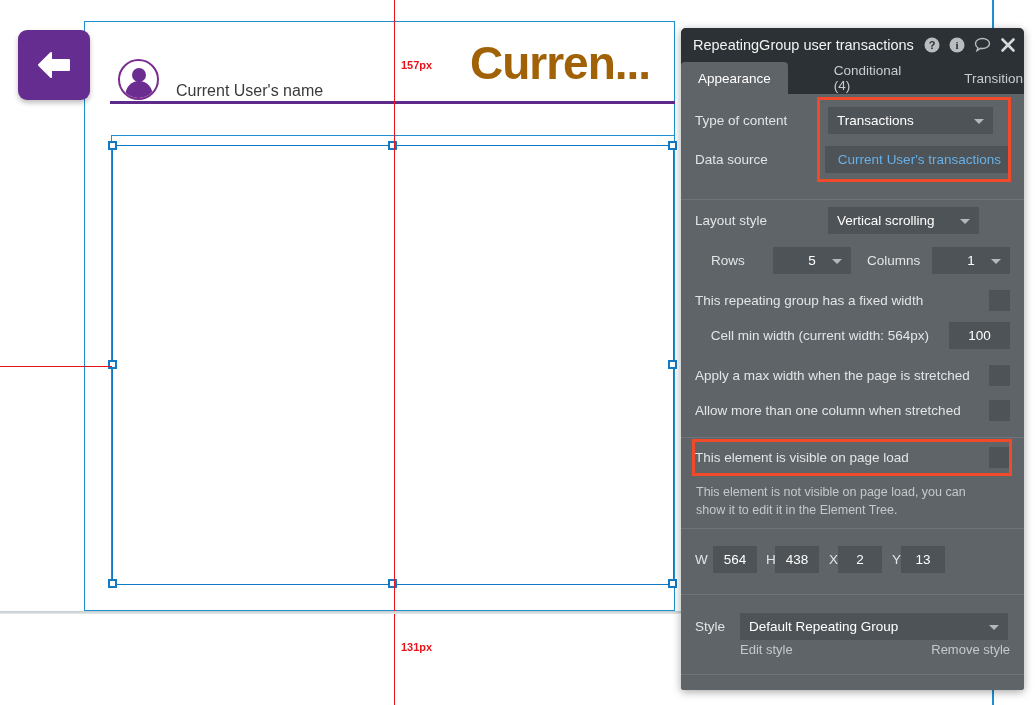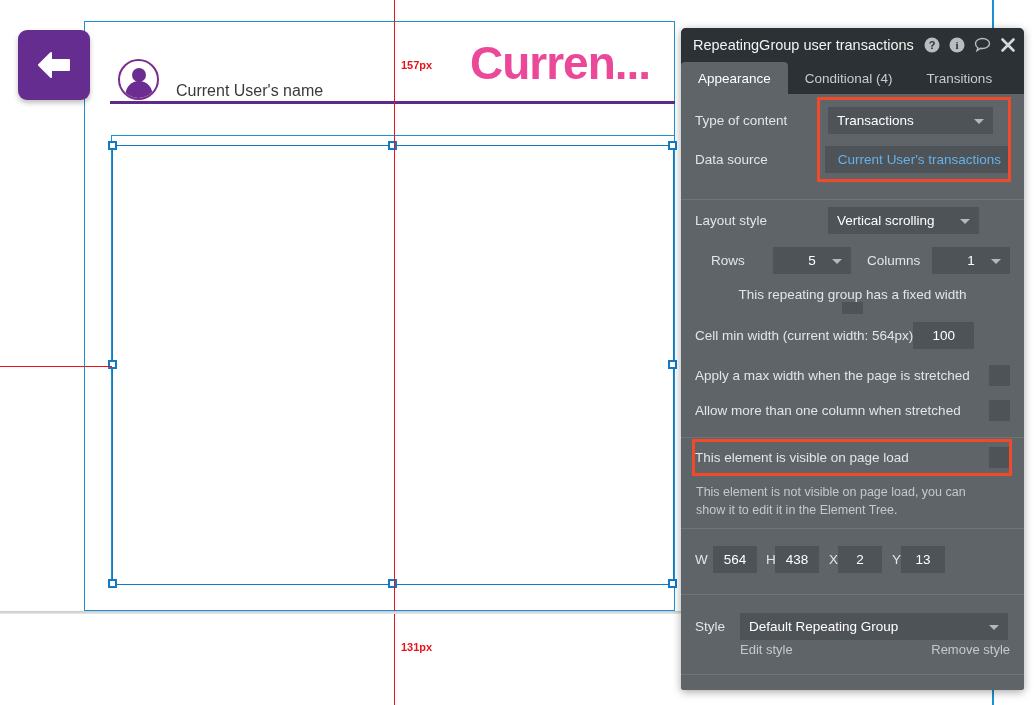--- a/index.html
+++ b/index.html
@@ -52,7 +52,7 @@
 
   .page-title {
     position: absolute; left: 470px; top: 36px;
-    font-size: 46px; font-weight: bold; color: #ec4899;
+    font-size: 46px; font-weight: bold; color: #a16207;
     letter-spacing: -1px; white-space: nowrap;
   }
 

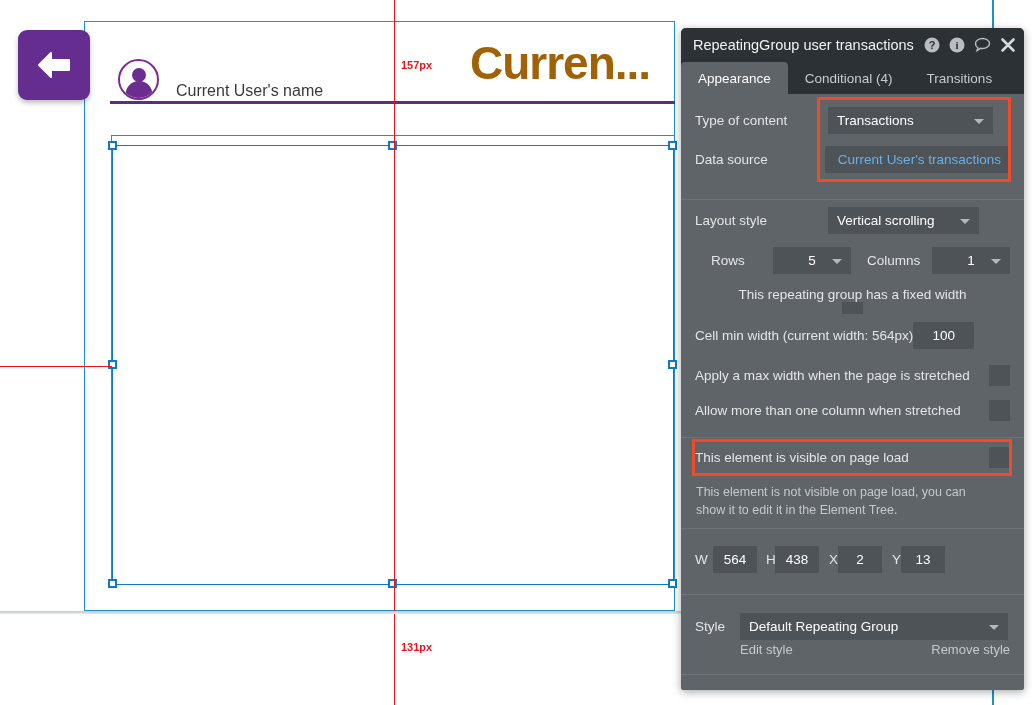--- a/index.html
+++ b/index.html
@@ -138,6 +138,7 @@
   .tabs {
     height: 32px; background: #2b3134; display: flex; align-items: flex-end;
     flex: 0 0 auto;
+    gap: 29px;
   }
   .tab {
     height: 32px; padding: 0 17px; display: flex; align-items: center;

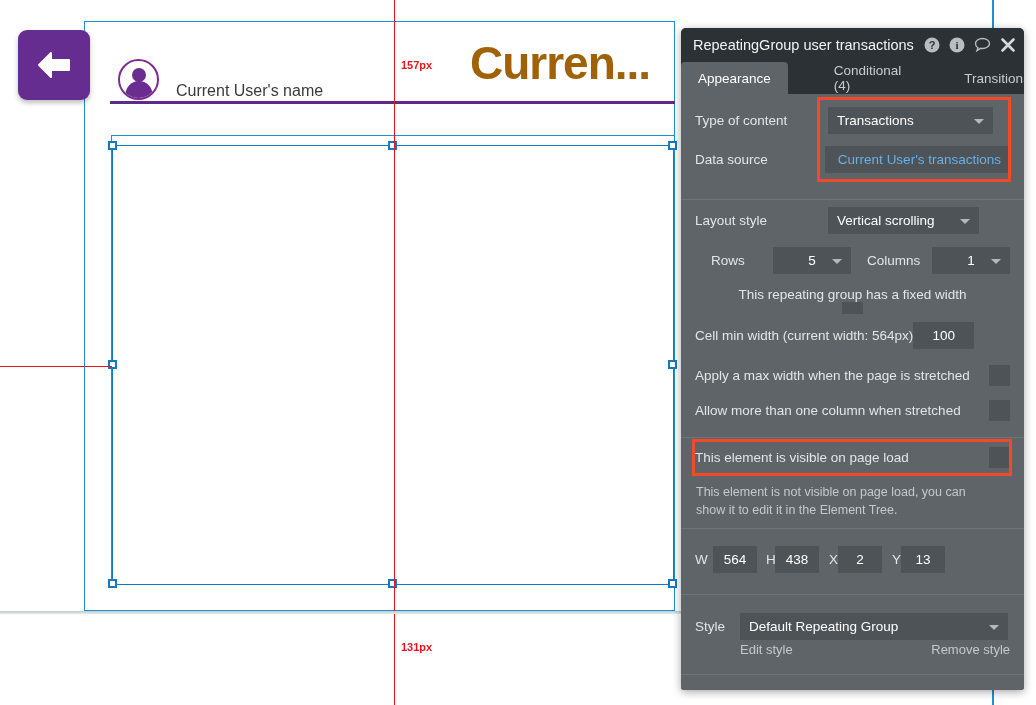--- a/index.html
+++ b/index.html
@@ -286,7 +286,7 @@
         <div class="pfield select num" style="width:79px;">1</div>
       </div>
 
-      <div class="prow" style="position:absolute; left:0; right:0; top:193px; height:27px; justify-content:space-between;flex-direction:column;">
+      <div class="prow" style="position:absolute; left:0; right:0; top:193px; height:27px; justify-content:space-between;">
         <div class="plabel">This repeating group has a fixed width</div>
         <div class="checkbox"></div>
       </div>

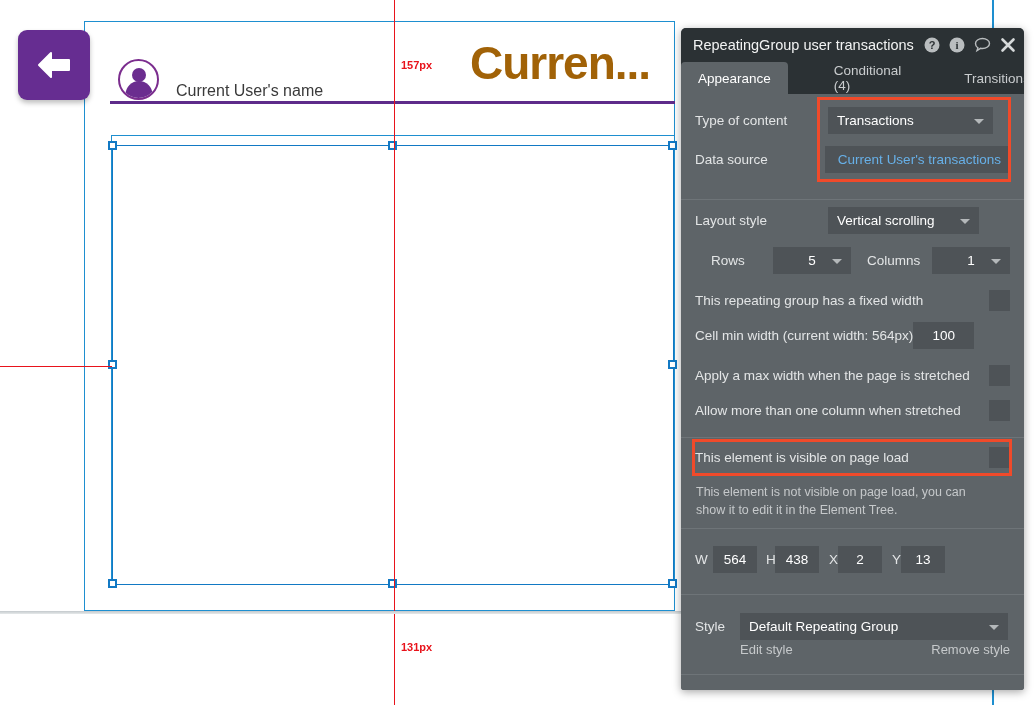--- a/index.html
+++ b/index.html
@@ -291,7 +291,7 @@
         <div class="checkbox"></div>
       </div>
 
-      <div class="prow" style="position:absolute; left:0; right:0; top:228px; height:27px; justify-content:flex-start;">
+      <div class="prow" style="position:absolute; left:0; right:0; top:228px; height:27px; justify-content:flex-end;gap:20px;">
         <div class="plabel">Cell min width (current width: 564px)</div>
         <div class="pfield num" style="width:61px;">100</div>
       </div>

